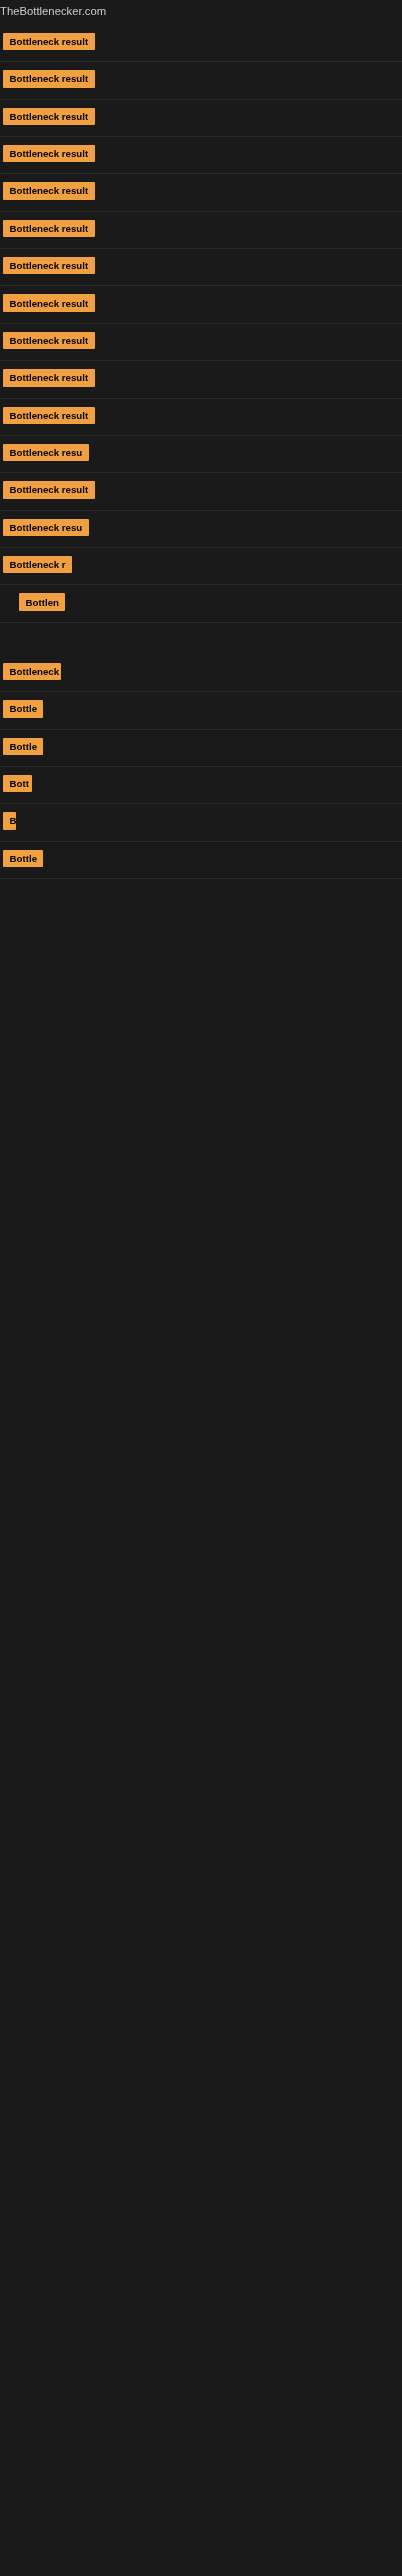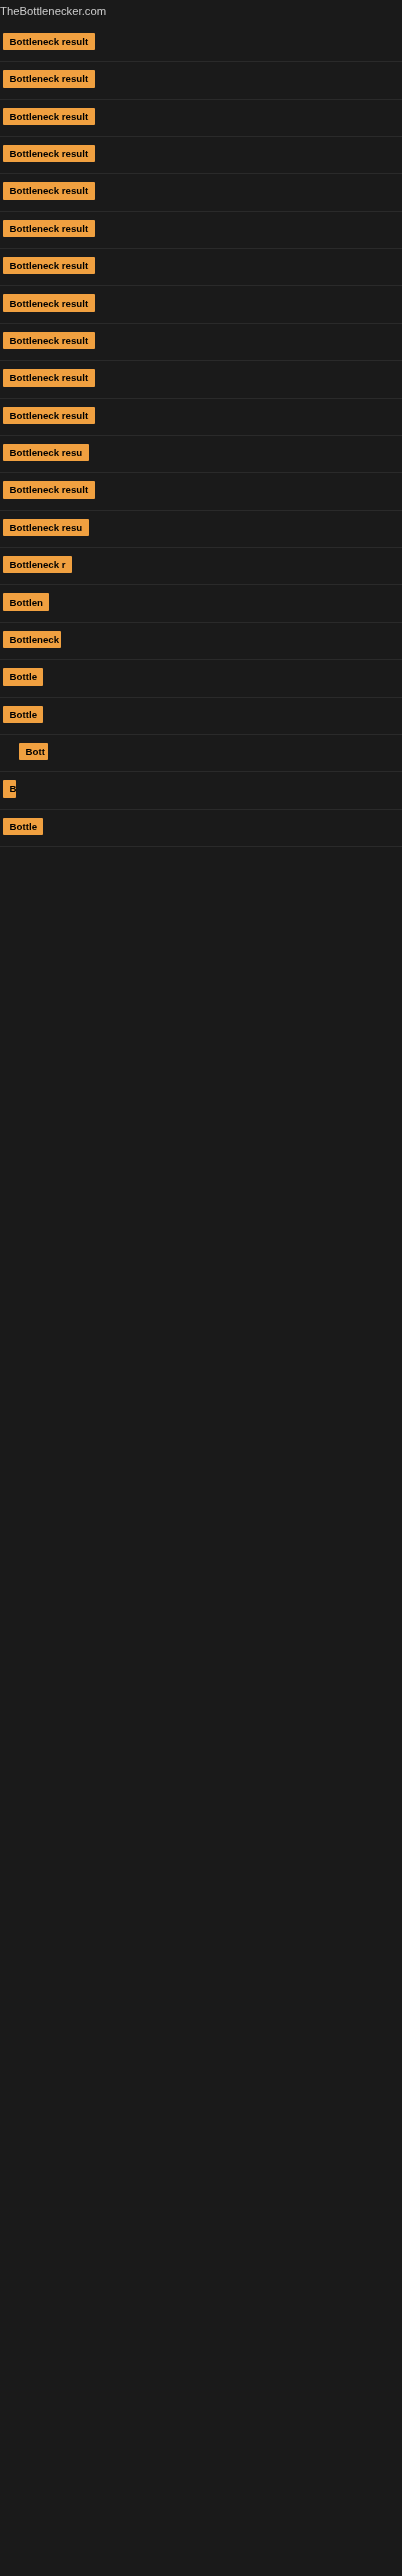--- a/index.html
+++ b/index.html
@@ -63,7 +63,7 @@
     <div class="result-row"><span class="bottleneck-badge" style="max-width: 95px;">Bottleneck result</span></div>
     <div class="result-row"><span class="bottleneck-badge" style="max-width: 87px;">Bottleneck resu</span></div>
     <div class="result-row"><span class="bottleneck-badge" style="max-width: 71px;">Bottleneck r</span></div>
-    <div class="result-row"><span class="bottleneck-badge" style="max-width: 48px;">Bottlen</span></div>
+    <div class="result-row"><span class="bottleneck-badge" style="max-width: 48px; margin-left: 16px;">Bottlen</span></div>
     <div class="result-row"><span class="bottleneck-badge" style="max-width: 58px;">Bottleneck</span></div>
     <div class="result-row"><span class="bottleneck-badge" style="max-width: 40px;">Bottle</span></div>
     <div class="result-row"><span class="bottleneck-badge" style="max-width: 40px;">Bottle</span></div>

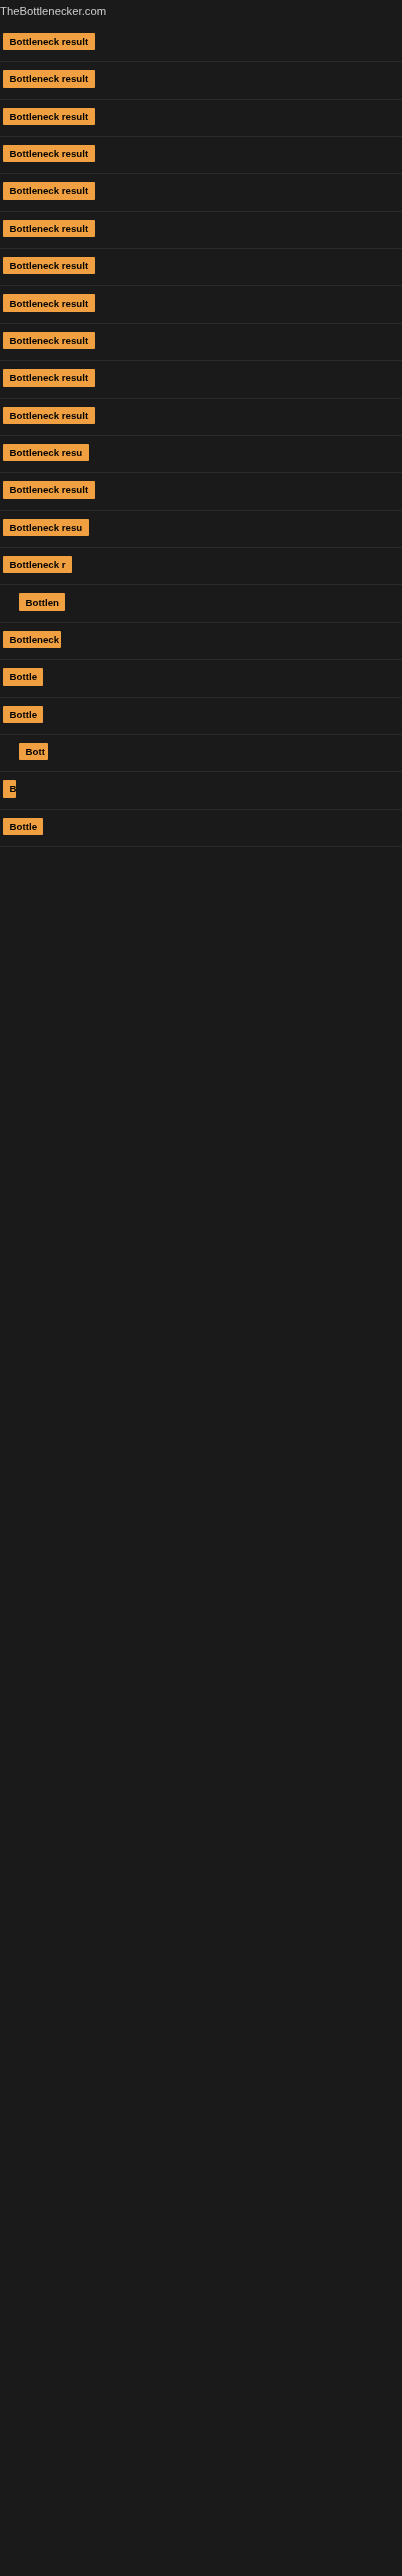--- a/index.html
+++ b/index.html
@@ -64,7 +64,7 @@
     <div class="result-row"><span class="bottleneck-badge" style="max-width: 87px;">Bottleneck resu</span></div>
     <div class="result-row"><span class="bottleneck-badge" style="max-width: 71px;">Bottleneck r</span></div>
     <div class="result-row"><span class="bottleneck-badge" style="max-width: 48px; margin-left: 16px;">Bottlen</span></div>
-    <div class="result-row"><span class="bottleneck-badge" style="max-width: 58px;">Bottleneck</span></div>
+    <div class="result-row"><span class="bottleneck-badge" style="max-width: 58px; margin-top: 32px;">Bottleneck</span></div>
     <div class="result-row"><span class="bottleneck-badge" style="max-width: 40px;">Bottle</span></div>
     <div class="result-row"><span class="bottleneck-badge" style="max-width: 40px;">Bottle</span></div>
     <div class="result-row"><span class="bottleneck-badge" style="max-width: 29px; margin-left: 16px;">Bott</span></div>

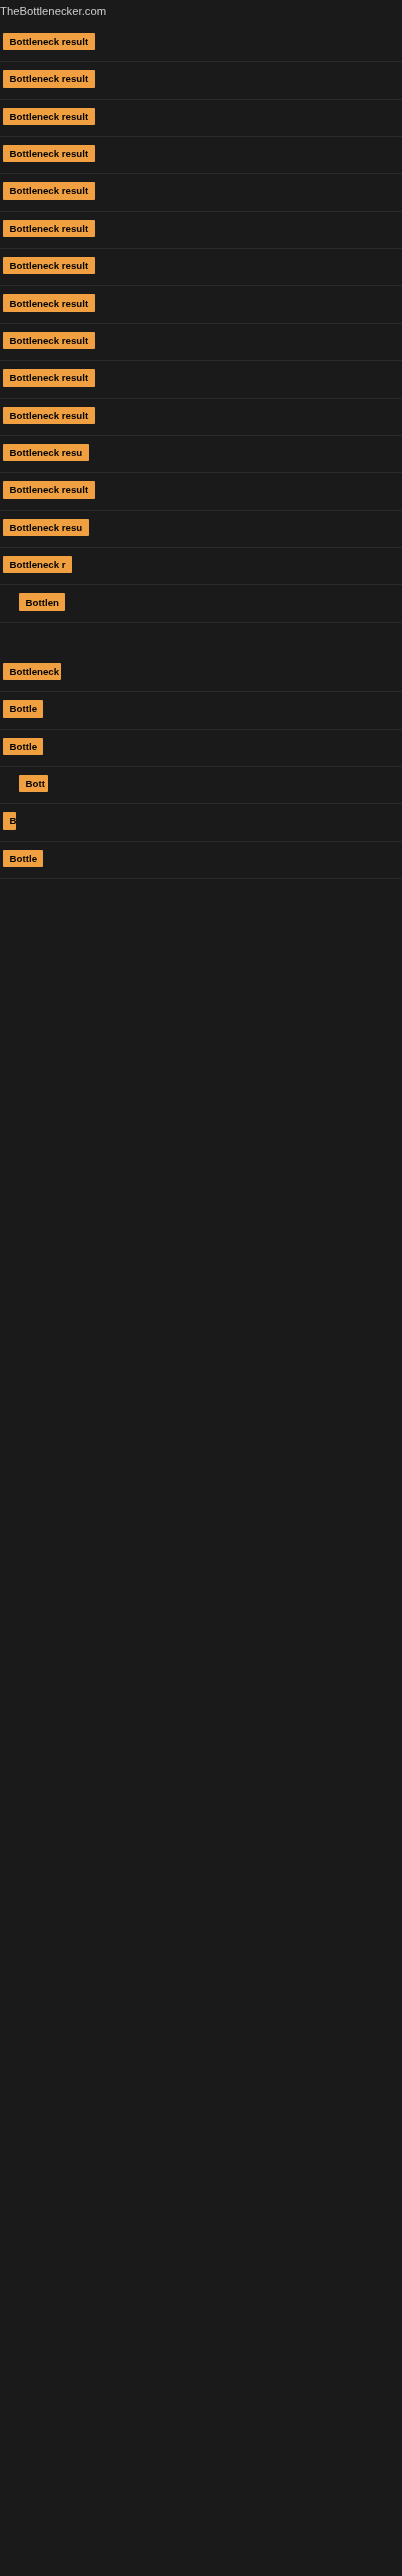--- a/index.html
+++ b/index.html
@@ -67,7 +67,7 @@
     <div class="result-row"><span class="bottleneck-badge" style="max-width: 58px; margin-top: 32px;">Bottleneck</span></div>
     <div class="result-row"><span class="bottleneck-badge" style="max-width: 40px;">Bottle</span></div>
     <div class="result-row"><span class="bottleneck-badge" style="max-width: 40px;">Bottle</span></div>
-    <div class="result-row"><span class="bottleneck-badge" style="max-width: 29px; margin-left: 16px;">Bott</span></div>
+    <div class="result-row"><span class="bottleneck-badge" style="max-width: 29px;">Bott</span></div>
     <div class="result-row"><span class="bottleneck-badge" style="max-width: 11.3px;">B</span></div>
     <div class="result-row"><span class="bottleneck-badge" style="max-width: 40px;">Bottle</span></div>
   </div>

